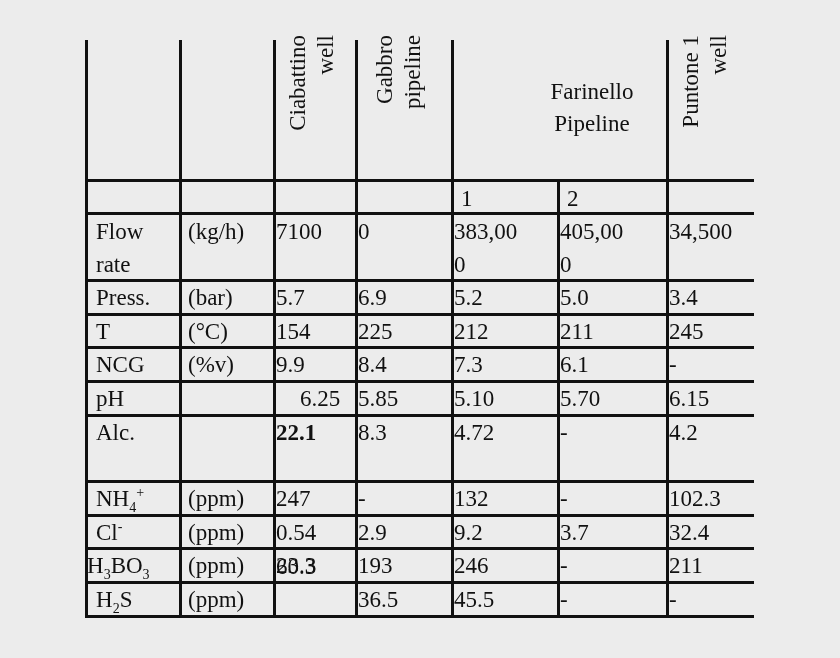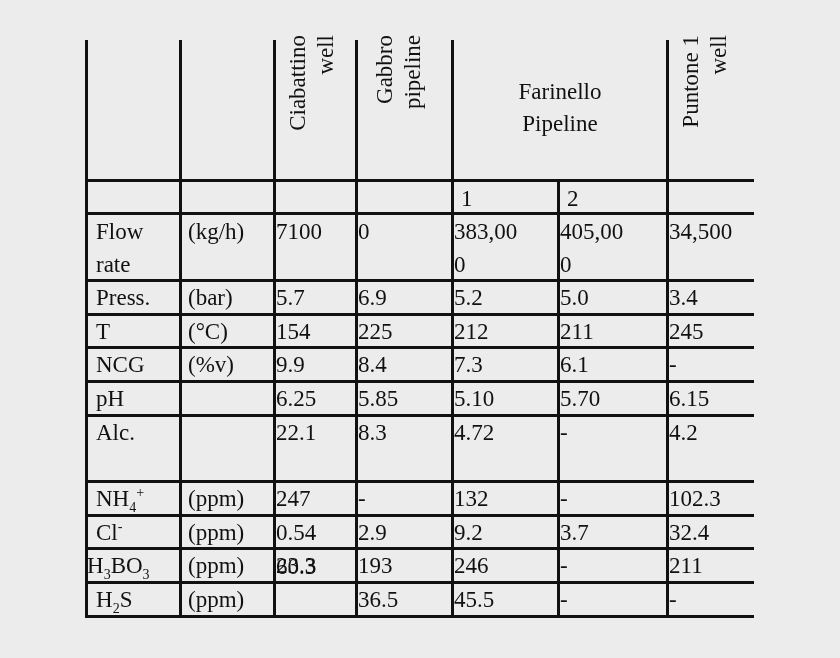--- a/index.html
+++ b/index.html
@@ -33,7 +33,7 @@
     position:absolute; transform-origin:0 0; transform:rotate(-90deg);
     font-size:23px; line-height:28px; text-align:right; white-space:nowrap;
   }
-  .hdr-center { position:absolute; font-size:23px; line-height:32px; text-align:center; }
+  .hdr-center { position:absolute; font-size:23px; line-height:32px; text-align:center;margin-left:32px; }
   sub, sup { font-size:14px; line-height:0; }
 </style>
 </head>

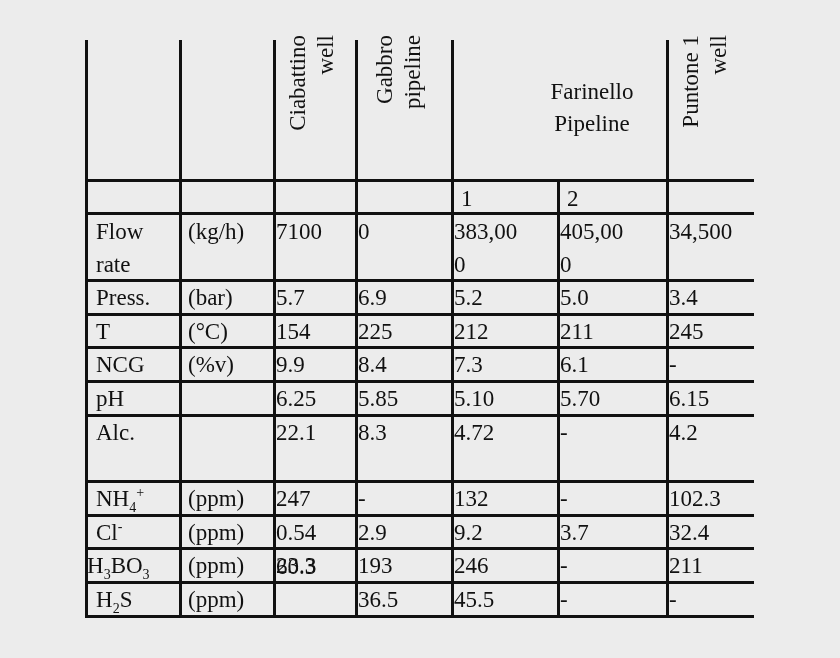--- a/index.html
+++ b/index.html
@@ -129,7 +129,7 @@
 
   <div class="cell l" style="left:96px; top:382px;">pH</div>
   <div class="cell l" style="left:188px; top:382px;"></div>
-  <div class="cell c" style="left:276px; top:382px; width:79px;">6.25</div>
+  <div class="cell c" style="left:276px; top:382px; width:79px;padding-left:24px;">6.25</div>
   <div class="cell c" style="left:358px; top:382px; width:93px;">5.85</div>
   <div class="cell c" style="left:454px; top:382px; width:103px;">5.10</div>
   <div class="cell c" style="left:560px; top:382px; width:106px;">5.70</div>

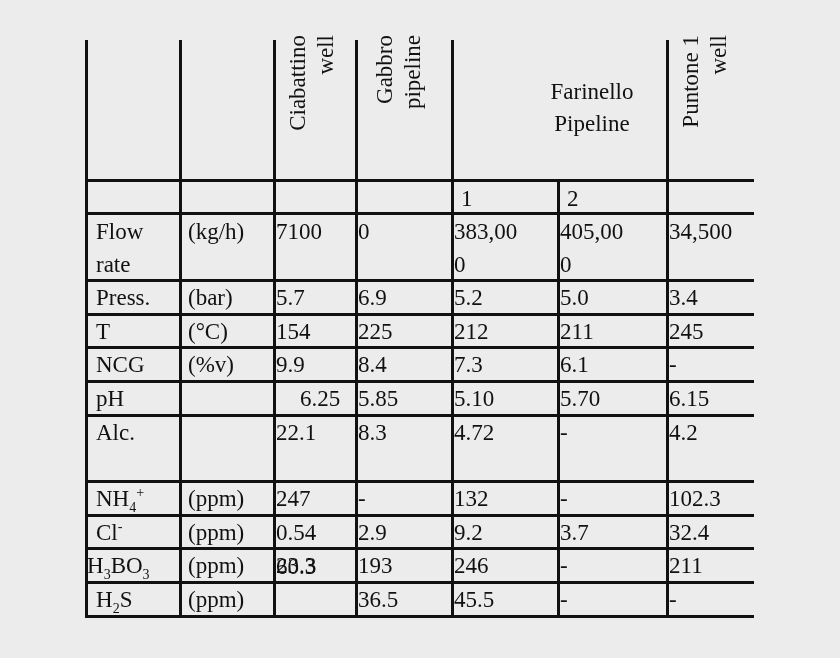--- a/index.html
+++ b/index.html
@@ -136,7 +136,7 @@
   <div class="cell c" style="left:669px; top:382px; width:90px;">6.15</div>
 
   <div class="cell l" style="left:96px; top:416px;">Alc.</div>
-  <div class="cell c" style="left:276px; top:416px; width:92px;">22.1</div>
+  <div class="cell c" style="left:276px; top:416px; width:92px;font-weight:bold;">22.1</div>
   <div class="cell c" style="left:358px; top:416px; width:93px;">8.3</div>
   <div class="cell c" style="left:454px; top:416px; width:103px;">4.72</div>
   <div class="cell c" style="left:560px; top:416px; width:106px;">-</div>

